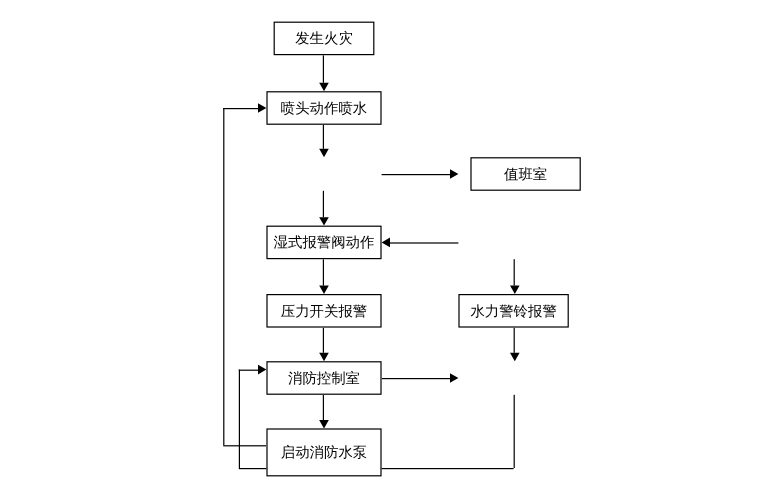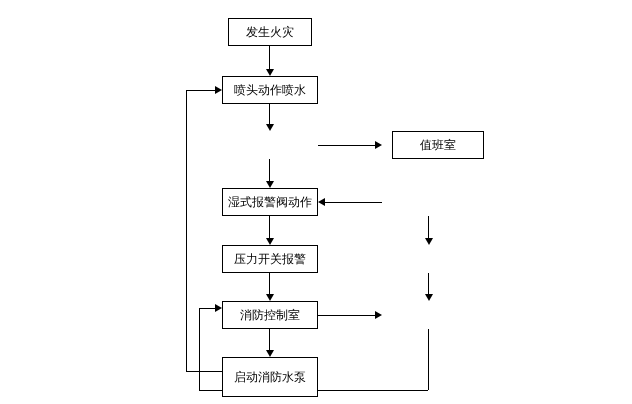--- a/index.html
+++ b/index.html
@@ -86,6 +86,9 @@
     <span>压力开关报警</span>
   </div>
 
+  <div class="node" style="left:382px; top:245px; width:92px; height:28px;">
+    <span>水力警铃报警</span>
+  </div>
 
   <div class="node" style="left:222px; top:301px; width:96px; height:28px;">
     <span>消防控制室</span>

